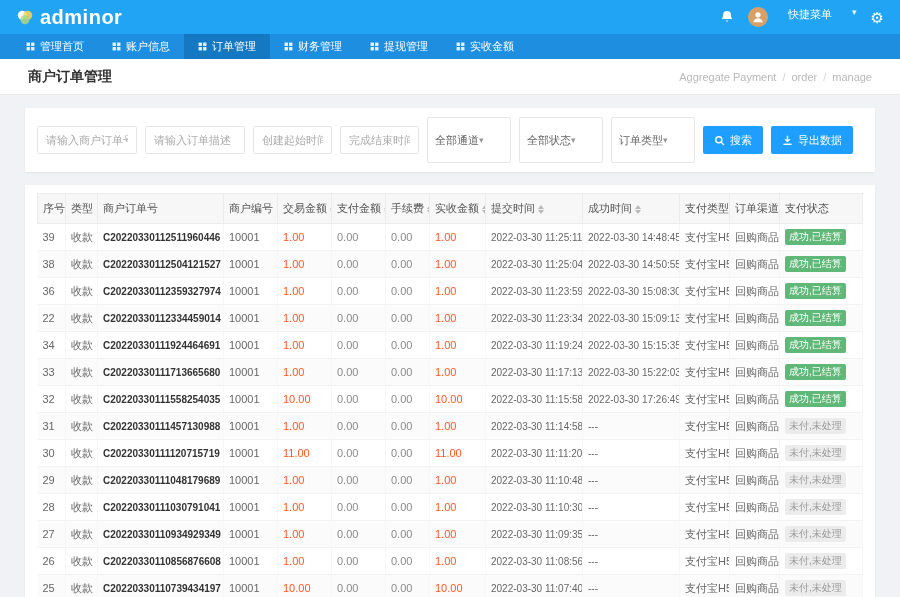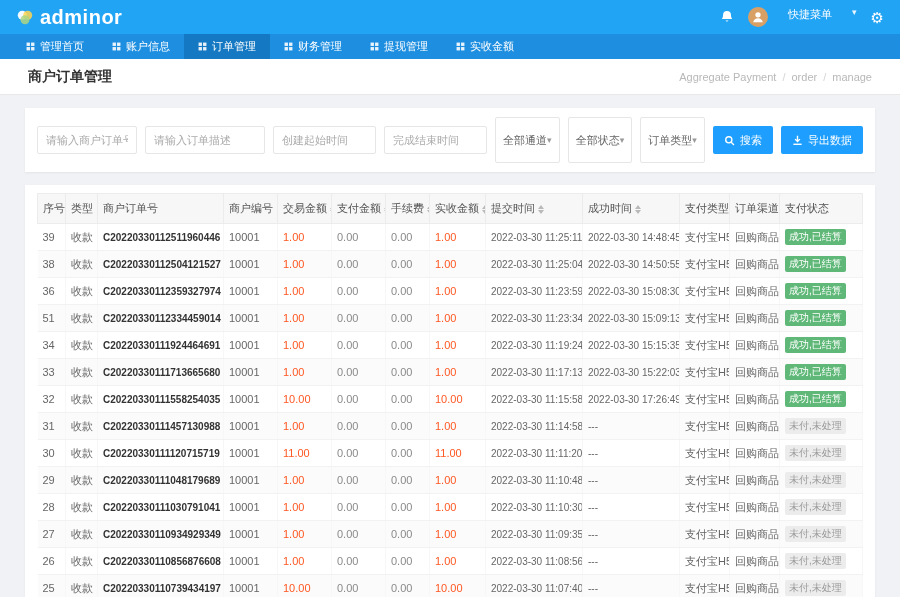--- a/index.html
+++ b/index.html
@@ -52,7 +52,7 @@
     font-family:"Liberation Sans","DejaVu Sans",sans-serif;
   }
   .f-input::placeholder { color:#aaa; }
-  .w-order { width:100px; } .w-desc { width:120px; } .w-time { width:103px; }
+  .w-order { width:100px; } .w-desc { width:100px; } .w-time { width:103px; }
   .select {
     height:46px; width:84px; border:1px solid #e6e6e6; border-radius:2px; background:#fff;
     display:flex; align-items:center; 

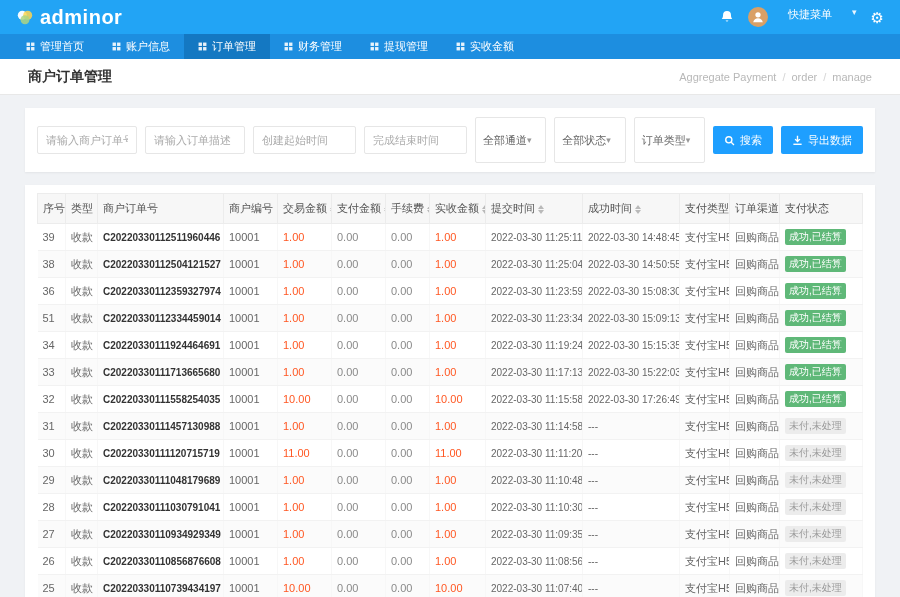--- a/index.html
+++ b/index.html
@@ -52,7 +52,7 @@
     font-family:"Liberation Sans","DejaVu Sans",sans-serif;
   }
   .f-input::placeholder { color:#aaa; }
-  .w-order { width:100px; } .w-desc { width:100px; } .w-time { width:103px; }
+  .w-order { width:100px; } .w-desc { width:100px; } .w-time { width:79px; }
   .select {
     height:46px; width:84px; border:1px solid #e6e6e6; border-radius:2px; background:#fff;
     display:flex; align-items:center; 

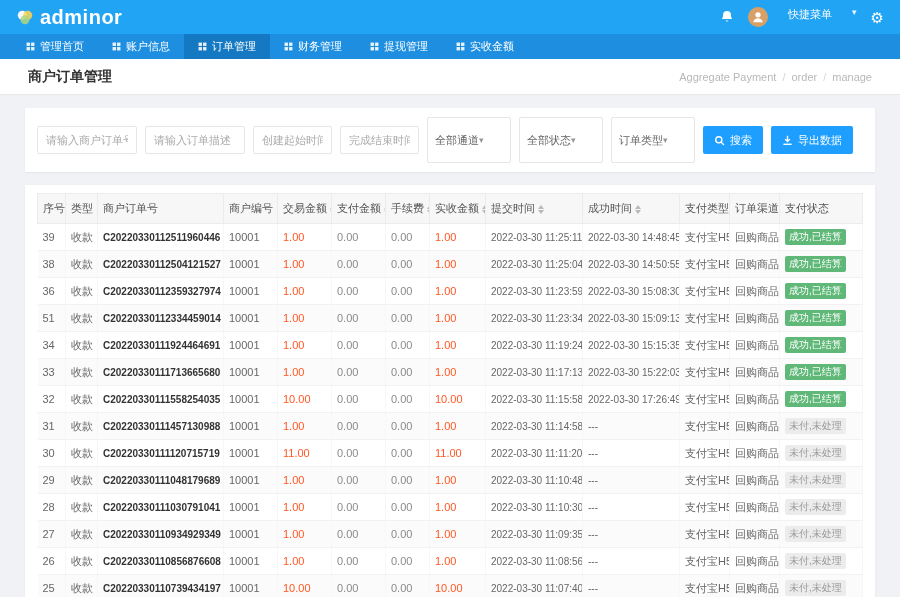--- a/index.html
+++ b/index.html
@@ -349,7 +349,7 @@
             <td><span class="badge badge-success">成功,已结算</span></td>
           </tr>
           <tr>
-            <td class="cell-no">51</td>
+            <td class="cell-no">22</td>
             <td class="cell-type">收款</td>
             <td class="order-no cell-order_no">C20220330112334459014</td>
             <td class="cell-merchant_no">10001</td>

